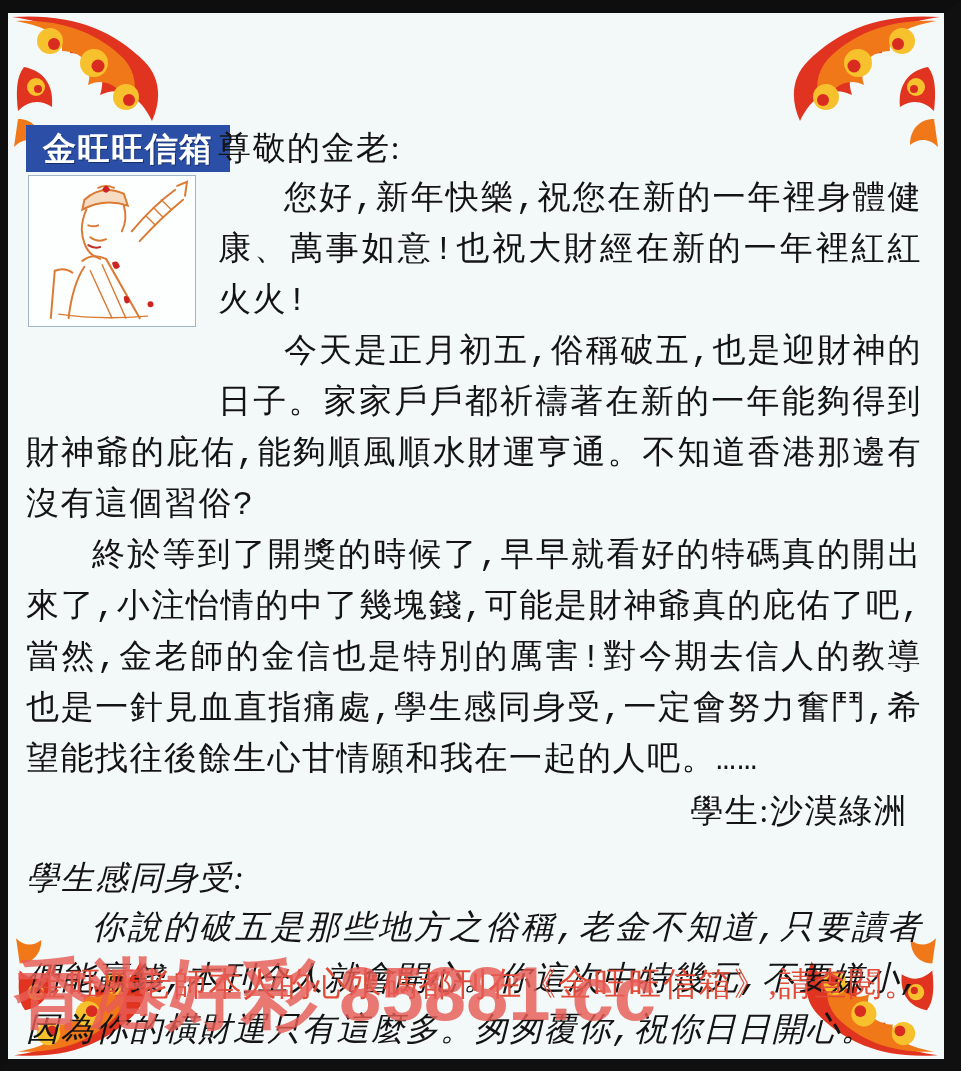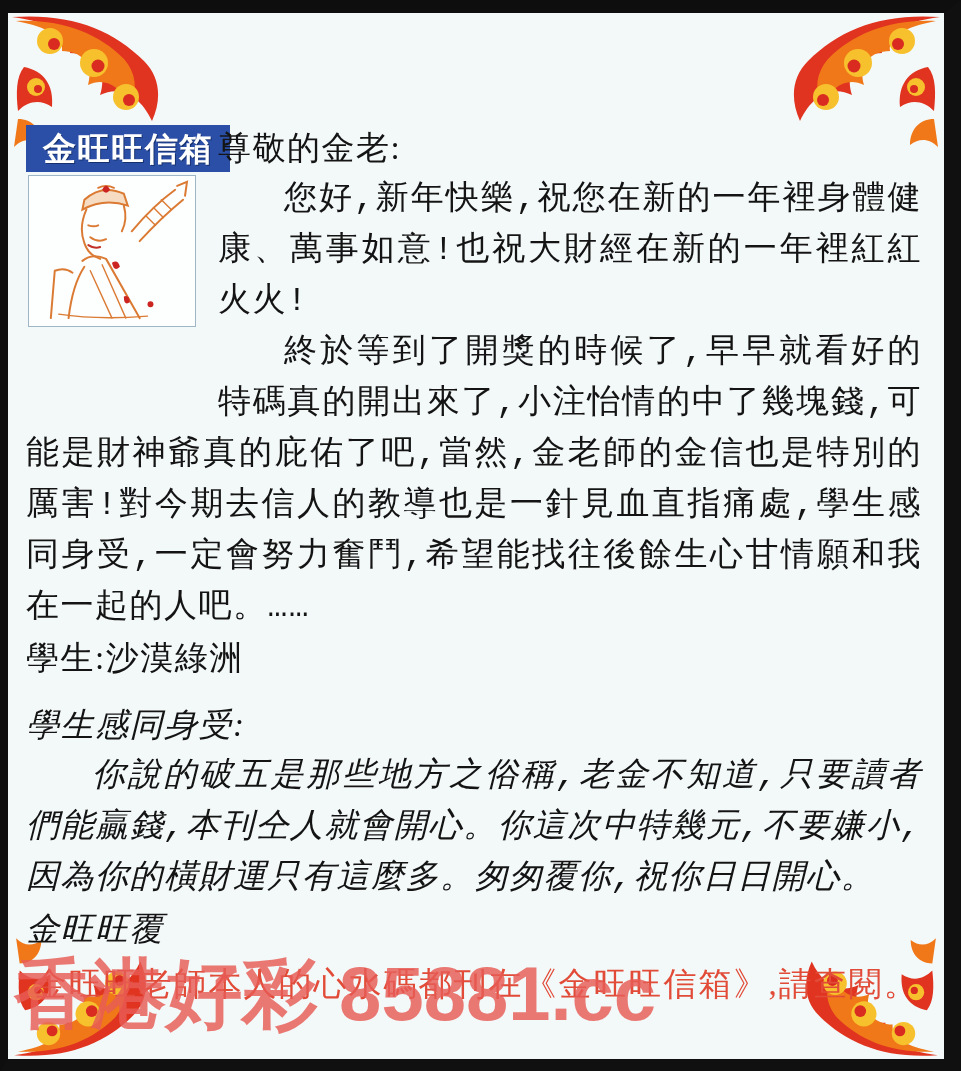--- a/index.html
+++ b/index.html
@@ -201,6 +201,7 @@
 
     <p class="salutation">尊敬的金老:</p>
     <p class="para">您好,新年快樂,祝您在新的一年裡身體健康、萬事如意!也祝大財經在新的一年裡紅紅火火!</p>
+    <p class="para">今天是正月初五,俗稱破五,也是迎財神的日子。家家戶戶都祈禱著在新的一年能夠得到財神爺的庇佑,能夠順風順水財運亨通。不知道香港那邊有沒有這個習俗?</p>
     <p class="para">終於等到了開獎的時候了,早早就看好的特碼真的開出來了,小注怡情的中了幾塊錢,可能是財神爺真的庇佑了吧,當然,金老師的金信也是特別的厲害!對今期去信人的教導也是一針見血直指痛處,學生感同身受,一定會努力奮鬥,希望能找往後餘生心甘情願和我在一起的人吧。……</p>
     <p class="sig">學生:沙漠綠洲</p>
 

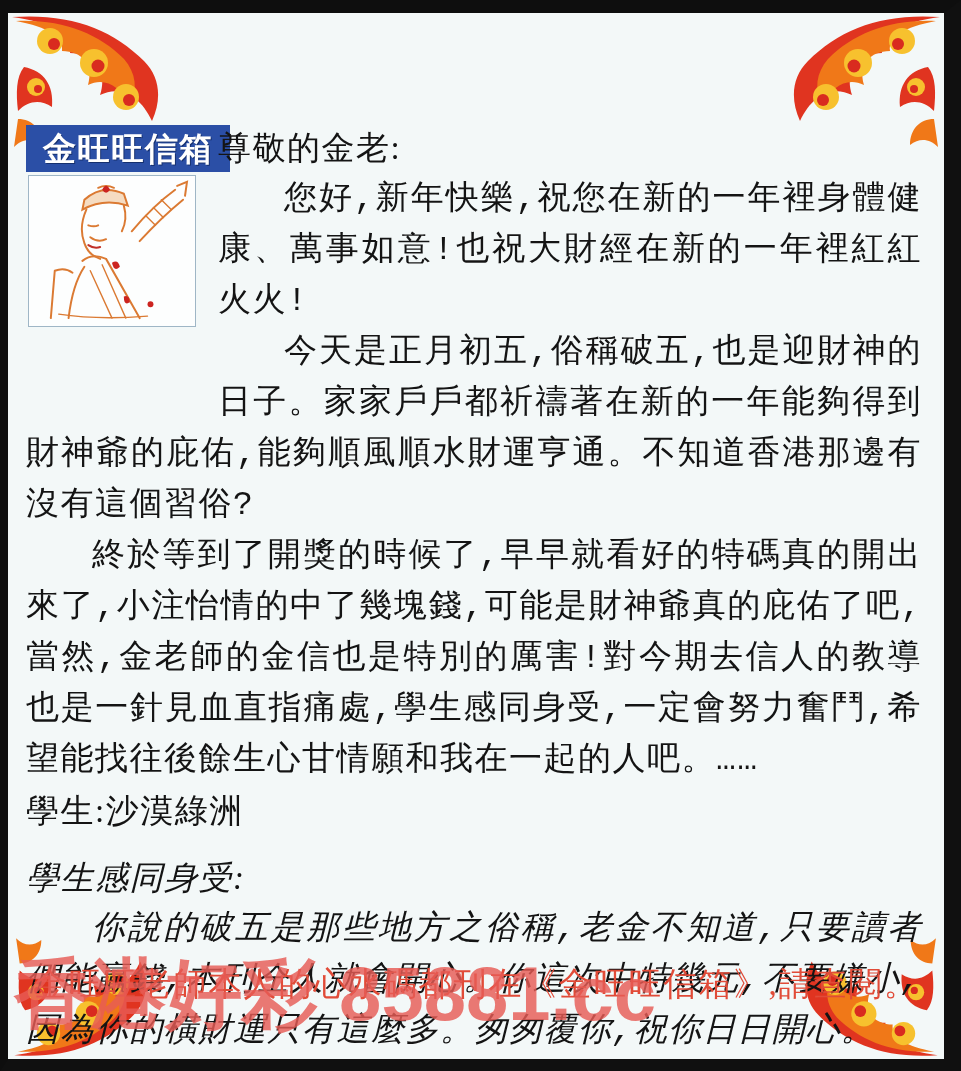--- a/index.html
+++ b/index.html
@@ -65,7 +65,7 @@
   }
   .para { text-indent:2em;font-family:Liberation Mono, monospace; }
   .salutation { text-indent:0; }
-  .sig { text-align:left; padding-right:14px; }
+  .sig { text-align:right; padding-right:14px; }
   .reply { font-style:italic; }
   .reply-block { margin-top:16px; }
 

